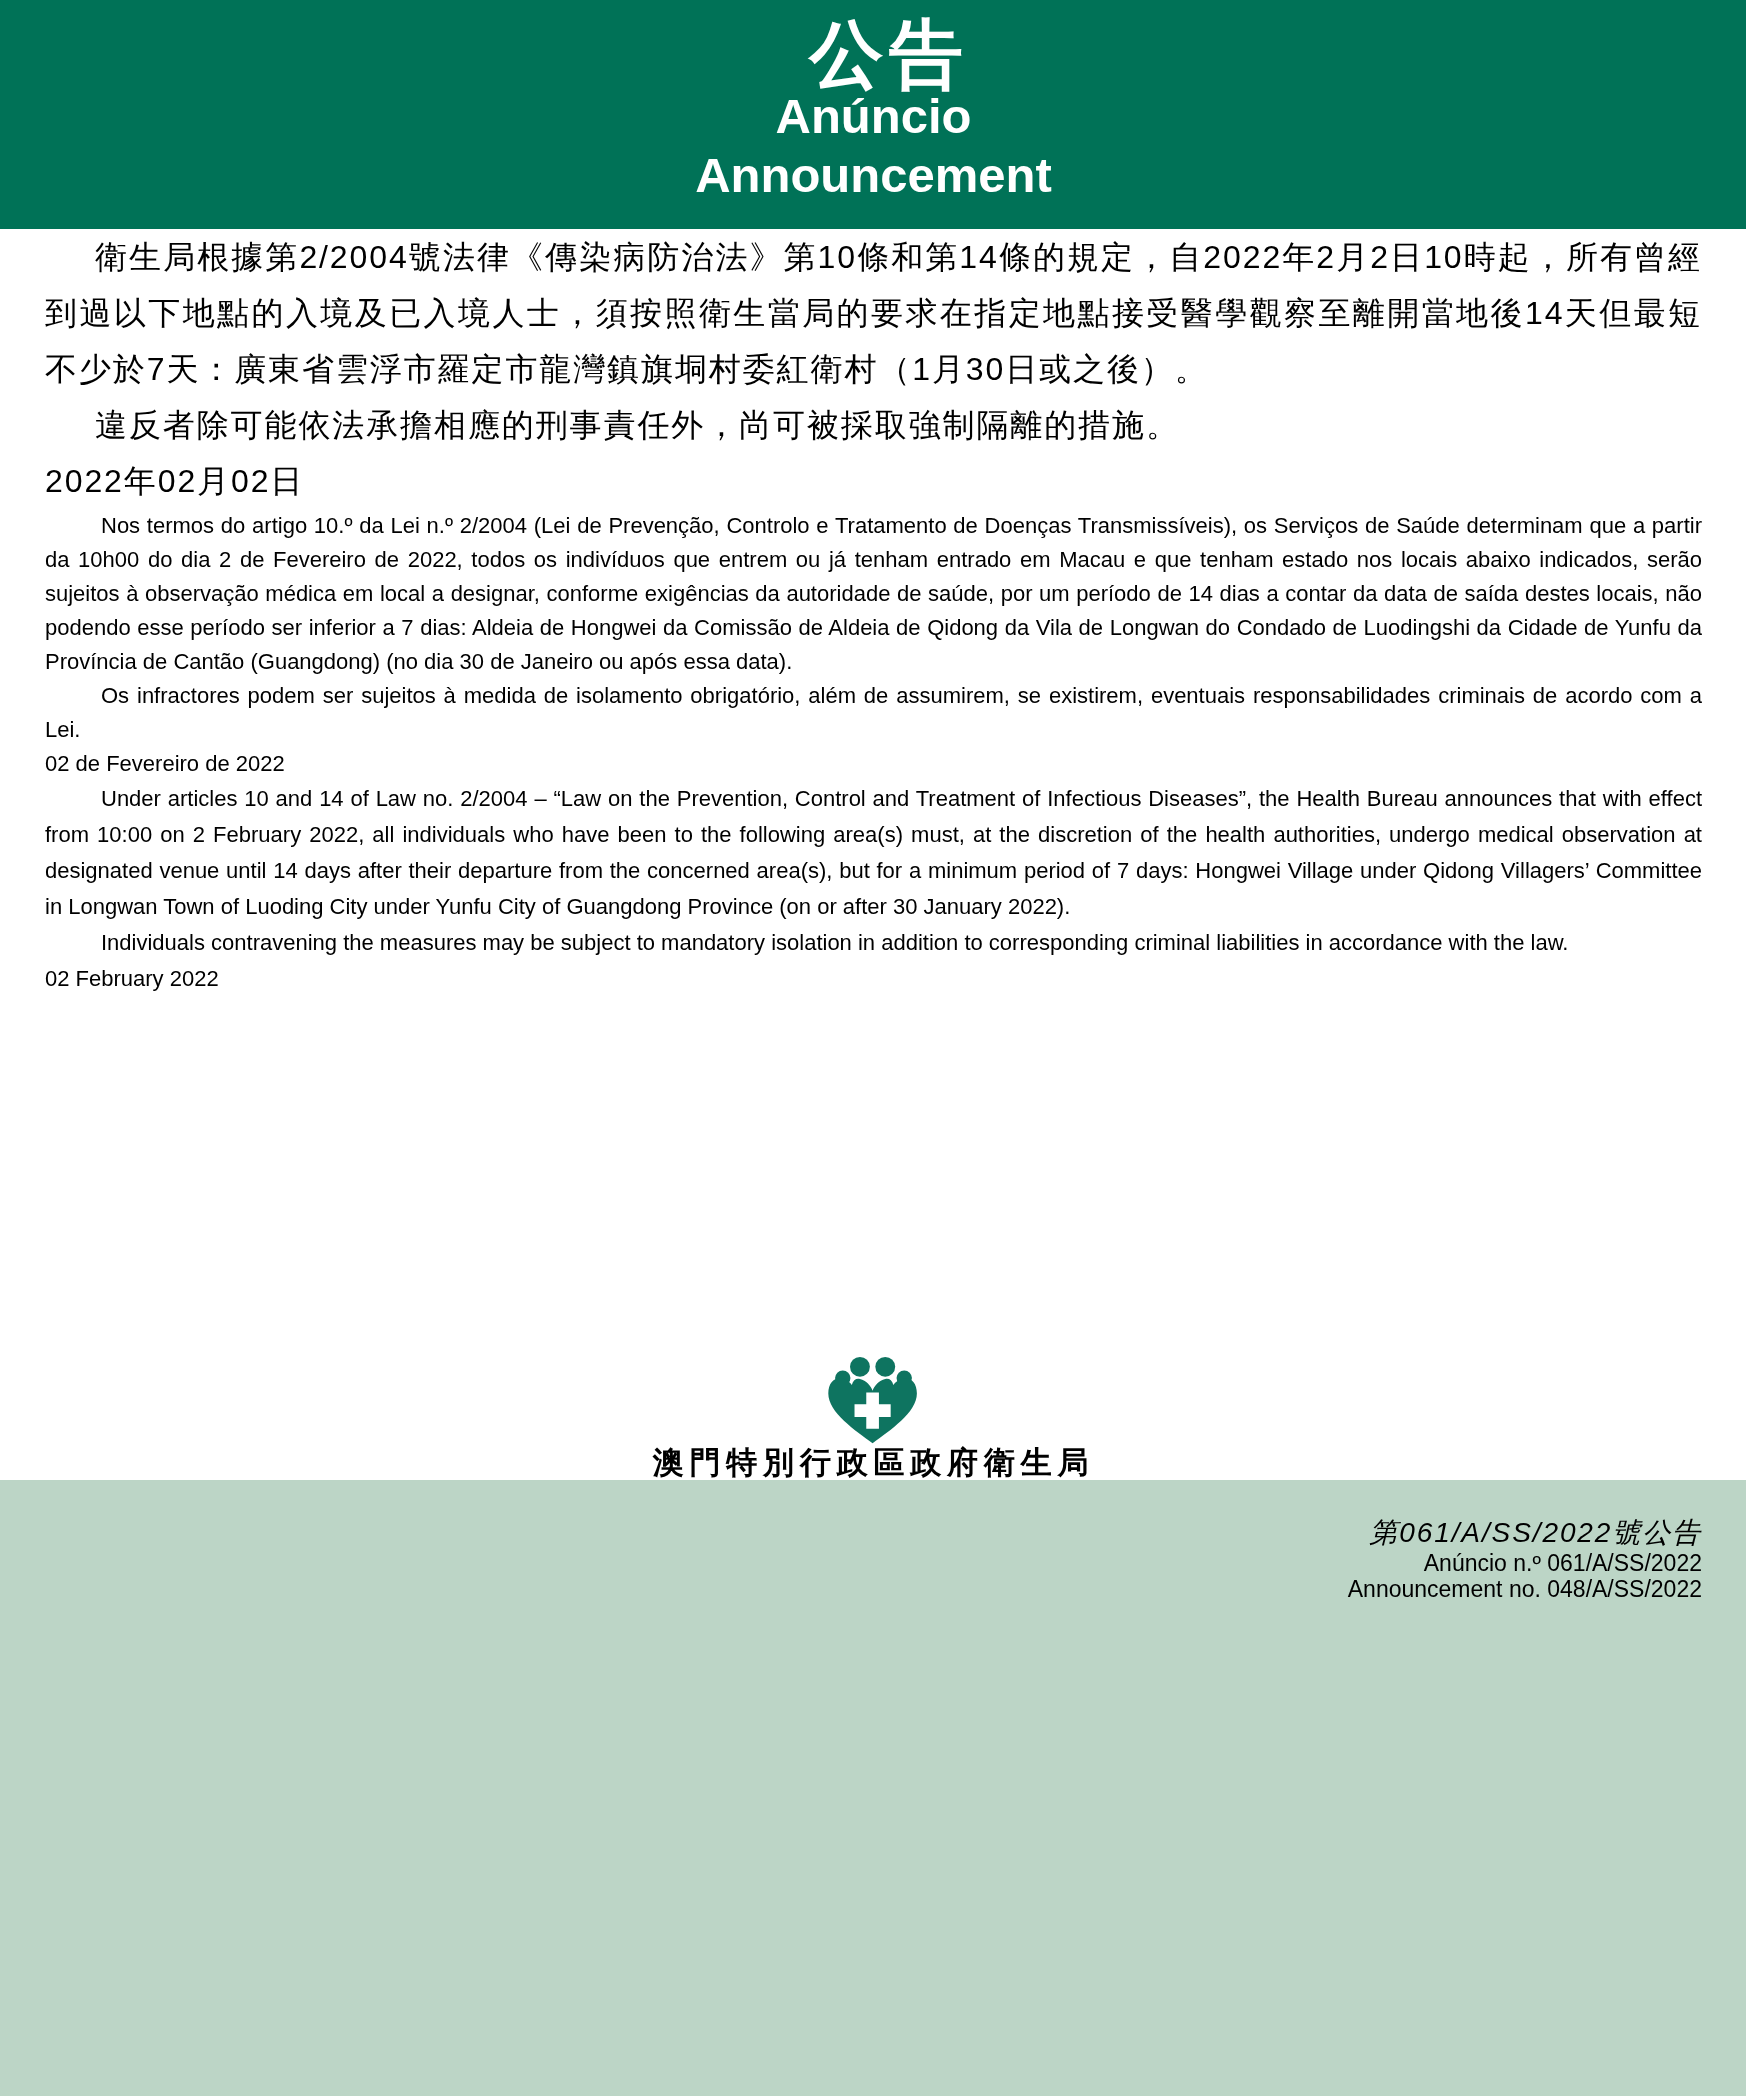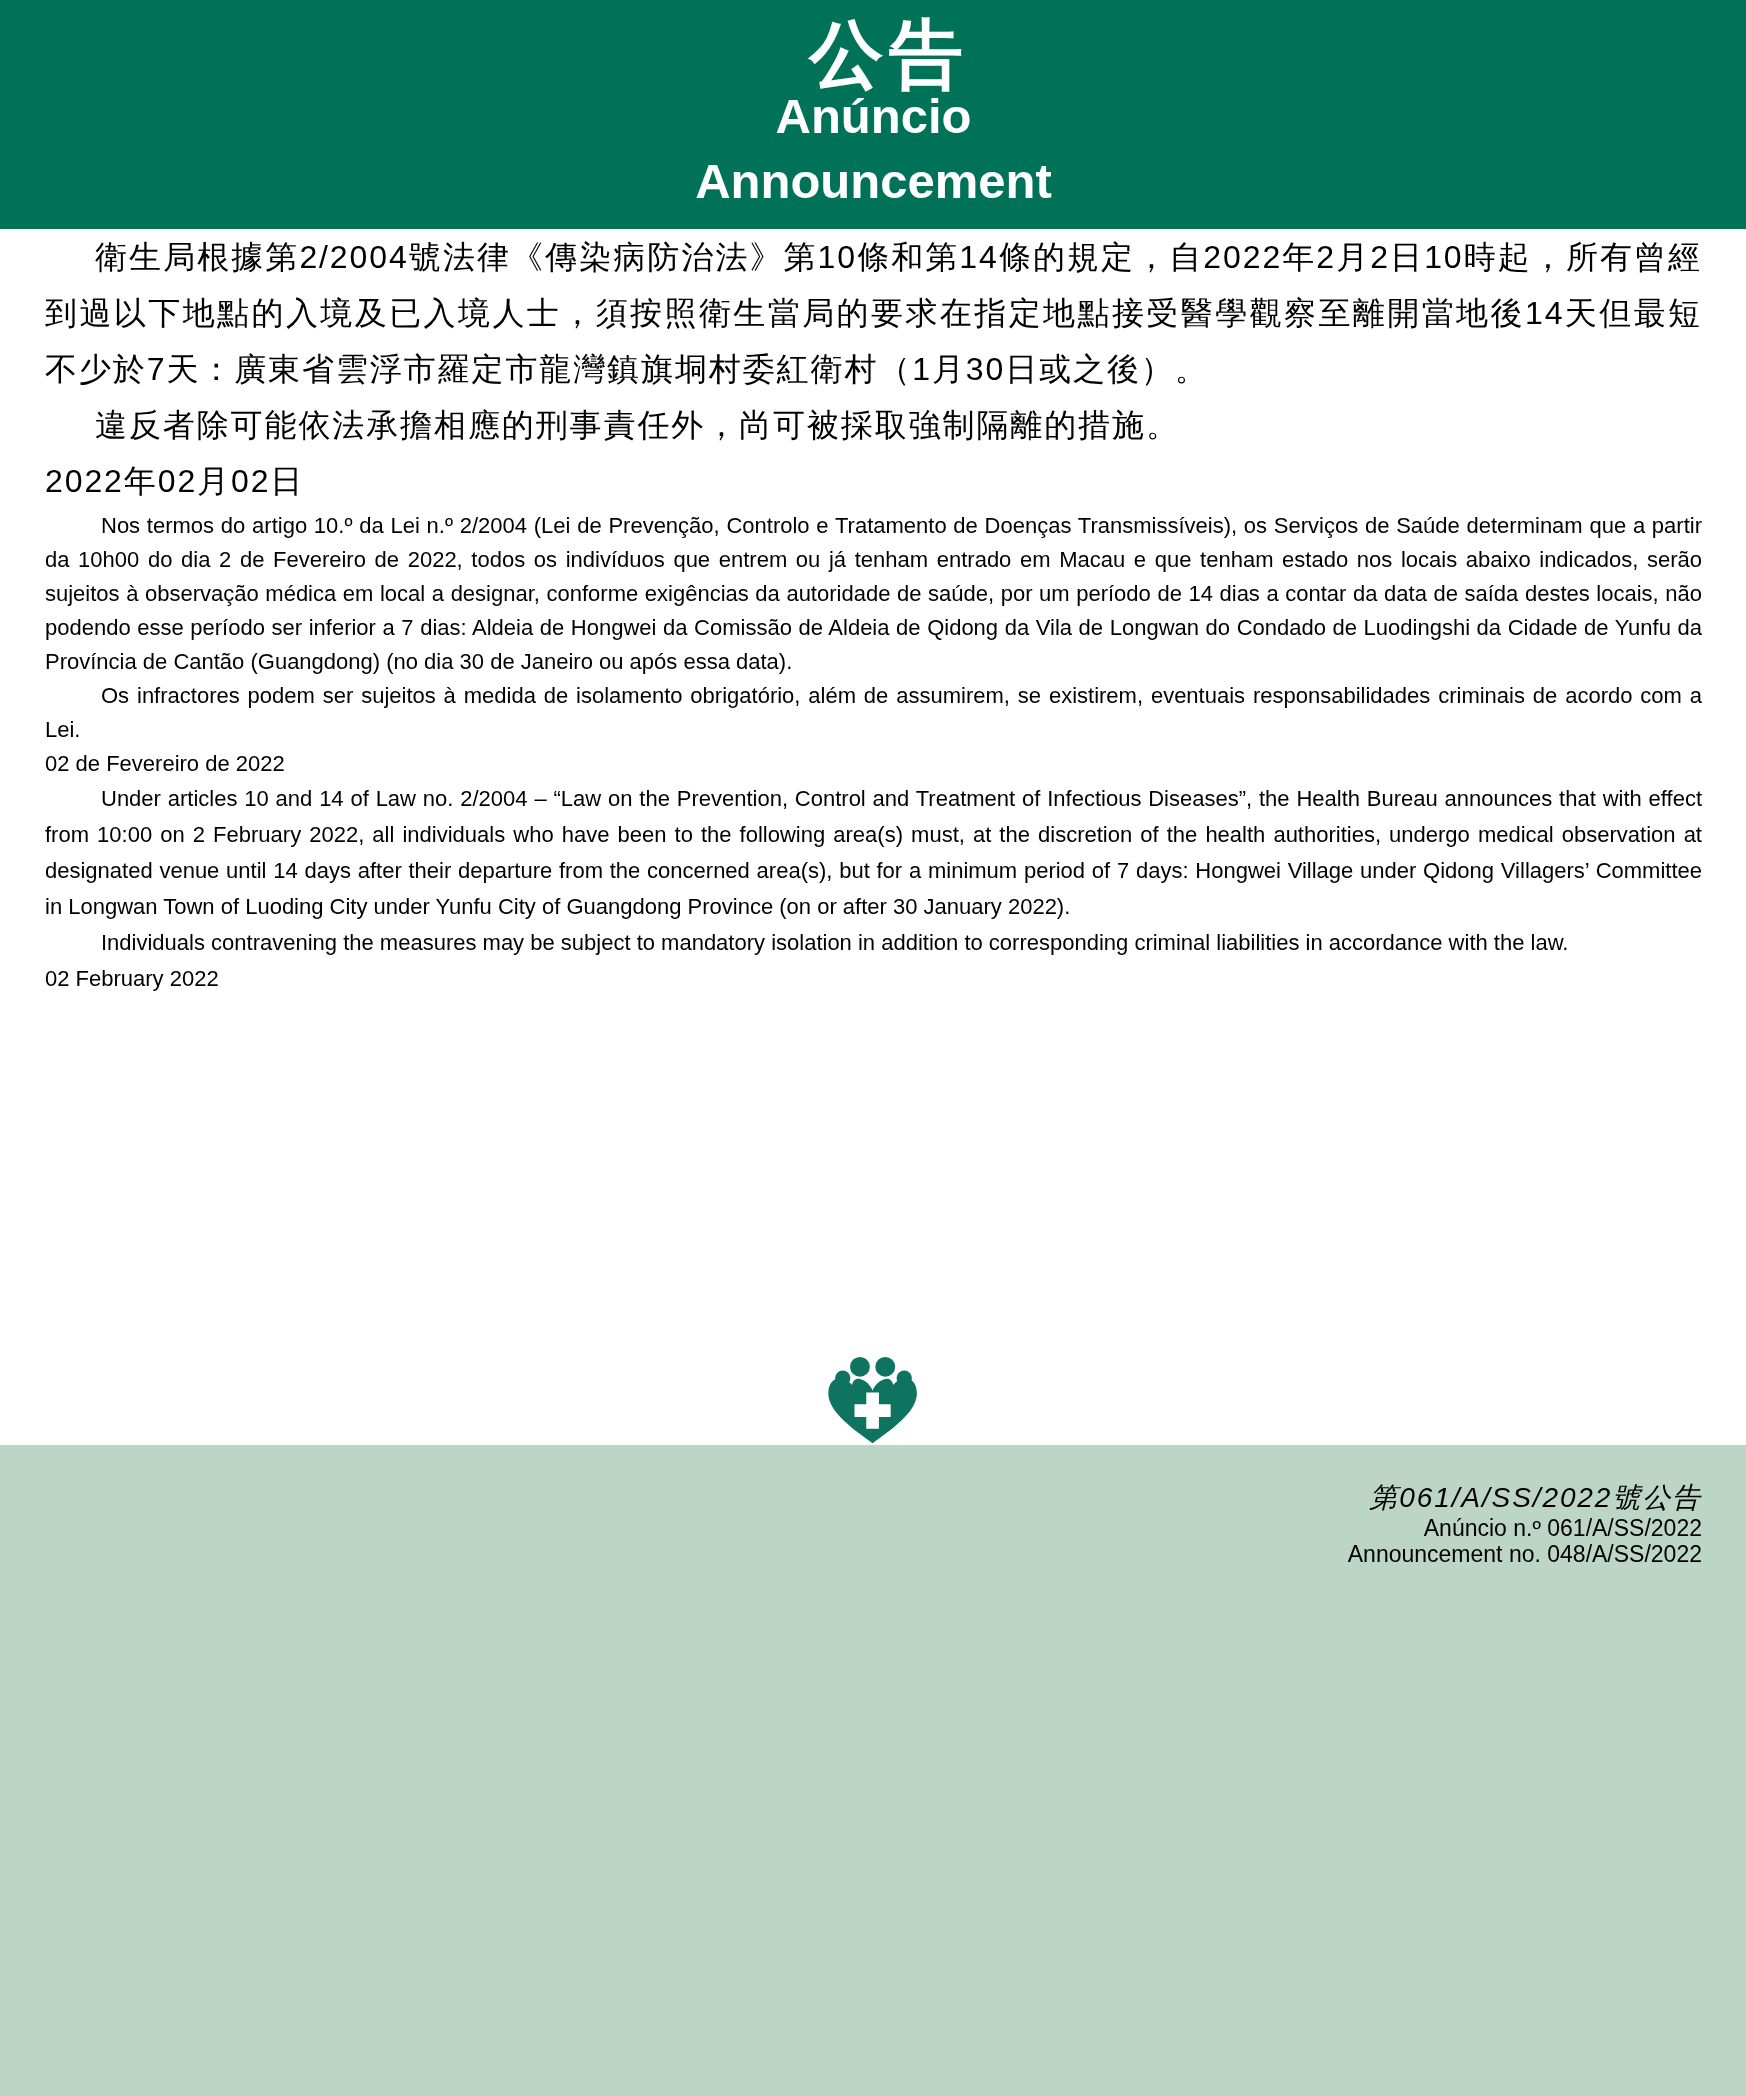--- a/index.html
+++ b/index.html
@@ -35,7 +35,7 @@
       padding-left: 31px;
     }
     .banner .t-pt { font-size: 49px; line-height: 1; margin-top: 0; }
-    .banner .t-en { font-size: 49px; line-height: 1; margin-top: 16px; }
+    .banner .t-en { font-size: 49px; line-height: 1; margin-top: 10px; }
     
     .content { padding: 0 45px; flex: 0 0 auto; }
     .content p { margin: 0; }

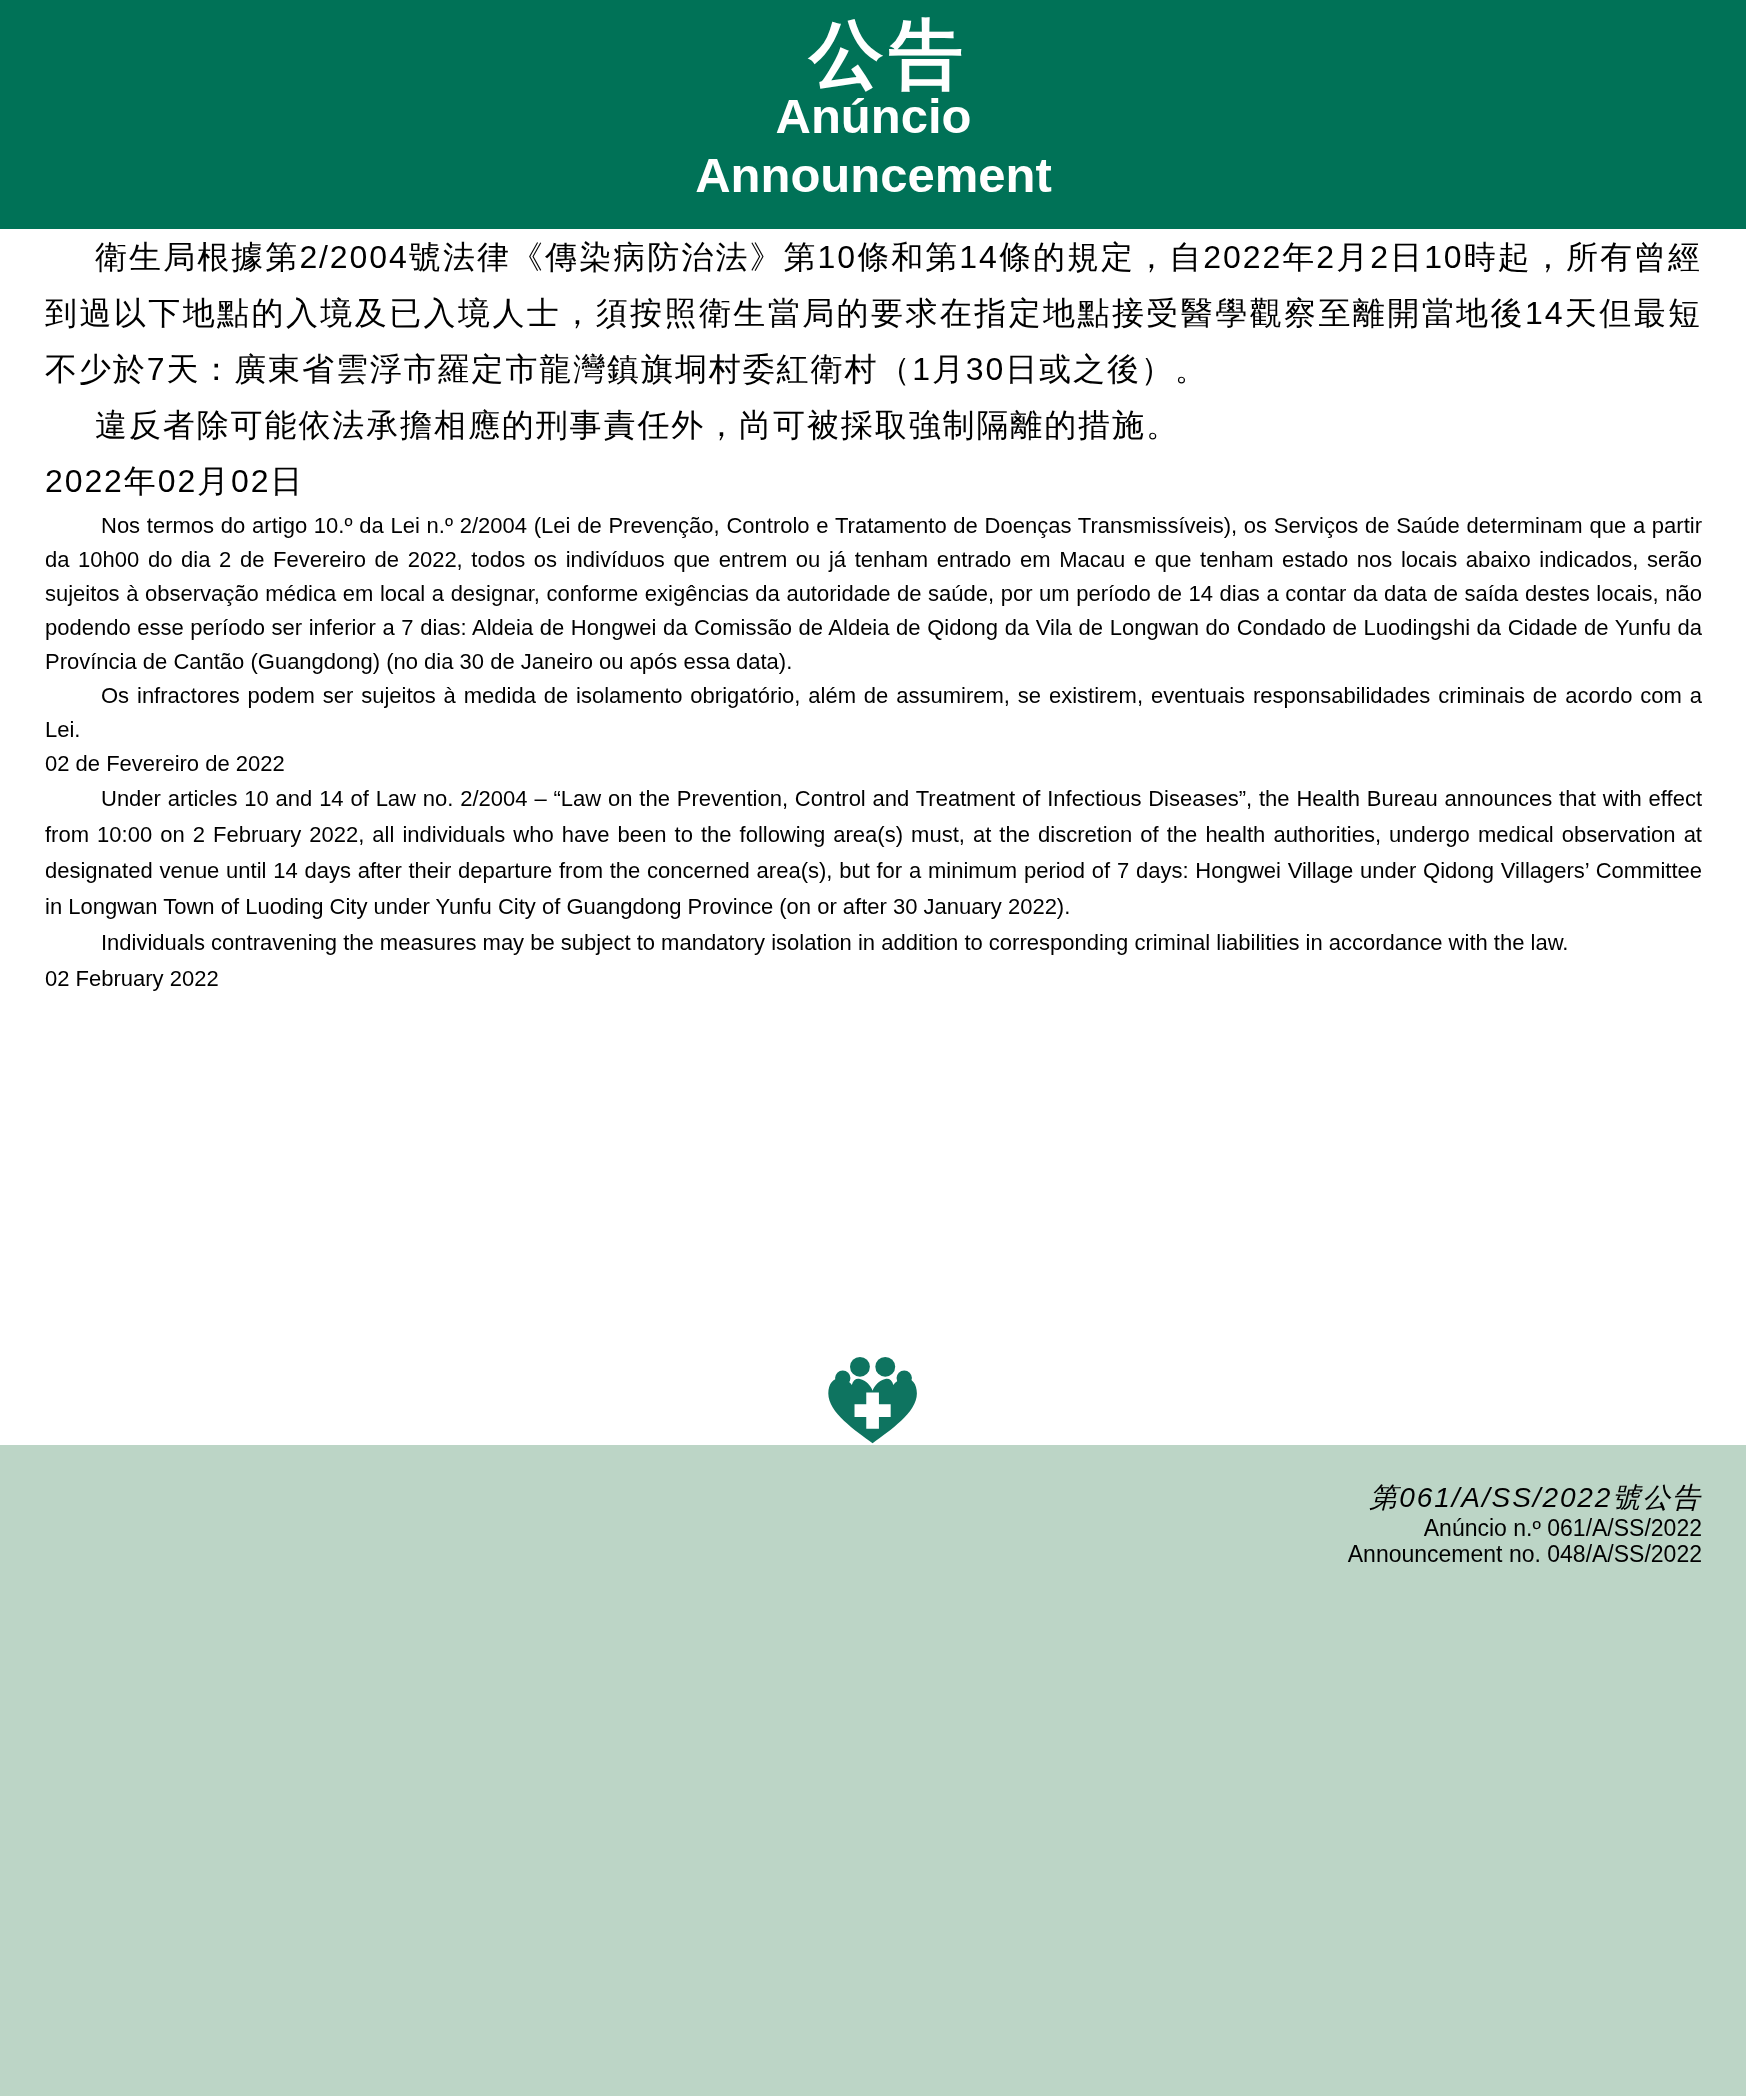--- a/index.html
+++ b/index.html
@@ -131,6 +131,7 @@
       </g>
       <path fill="#ffffff" d="M52 46 h14 v13 h13 v14 h-13 v13 h-14 v-13 h-13 v-14 h13 Z"></path>
     </svg>
+    <div class="org-zh">澳門特別行政區政府衛生局</div>
   </div>
 
   <footer class="band">

